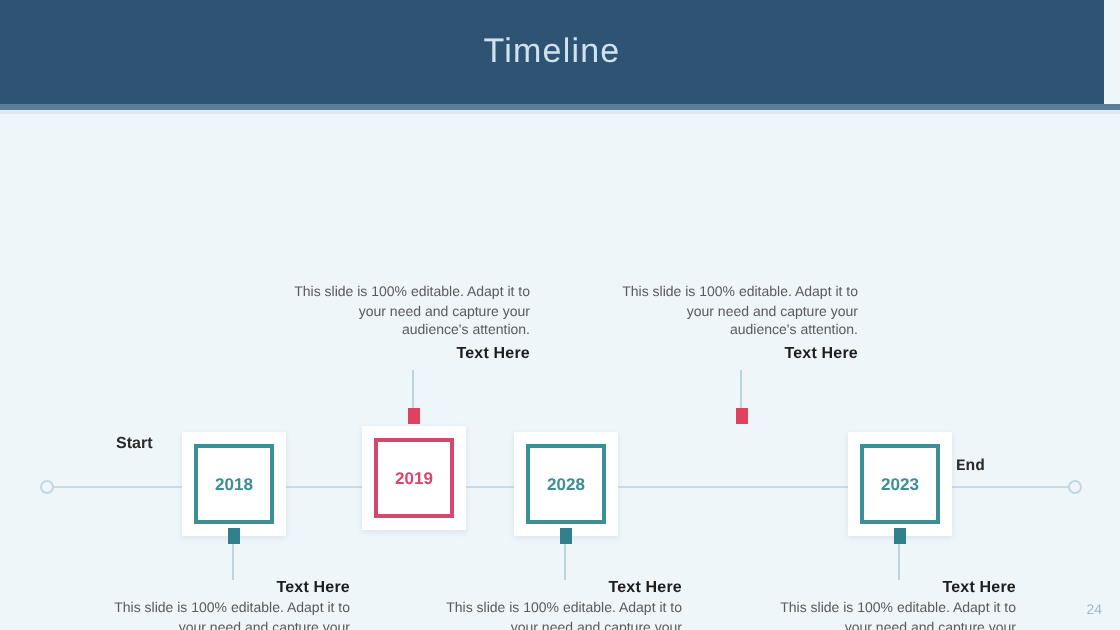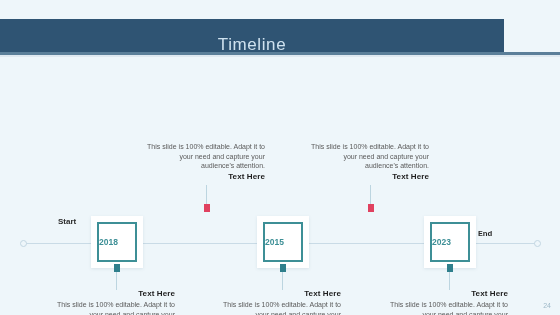--- a/index.html
+++ b/index.html
@@ -19,13 +19,12 @@
   .header {
     position: absolute;
     left: 0; top: 0;
-    width: 504px;
+    width: 552px;
     height: 52px;
     background: #2f5473;
     display: flex;
     align-items: center;
     justify-content: center;
-    margin-top: 19px;
   }
   .header-title {
     color: #cfe2ef;

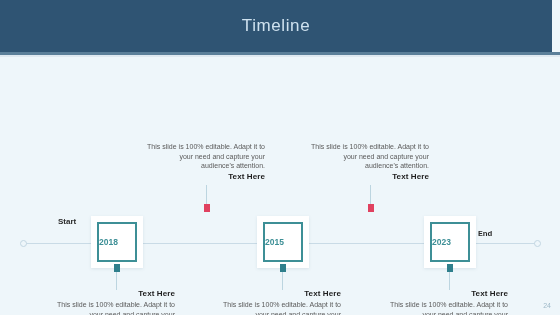--- a/index.html
+++ b/index.html
@@ -103,6 +103,7 @@
     border: 2px solid #3d8f96;
     display: flex;
     align-items: center;
+    justify-content: center;
     background: #ffffff;
   }
   .card.crimson .card-inner { border-color: #d6486b; }

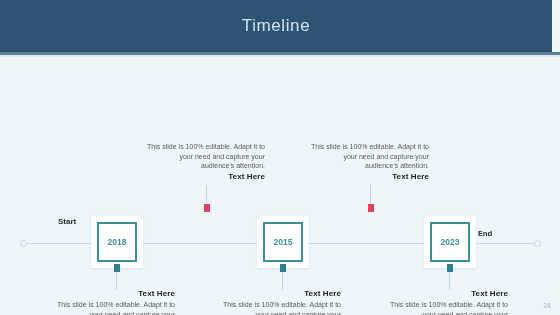--- a/index.html
+++ b/index.html
@@ -216,6 +216,11 @@
     <div class="tb-body">This slide is 100% editable. Adapt it to your need and capture your audience's attention.</div>
   </div>
 
+  <div class="card c2 crimson">
+    <div class="card-inner">
+      <span class="year">2019</span>
+    </div>
+  </div>
   <div class="stub s2 crimson"></div>
   <div class="stub-line l2"></div>
   <div class="textblock above tb2">

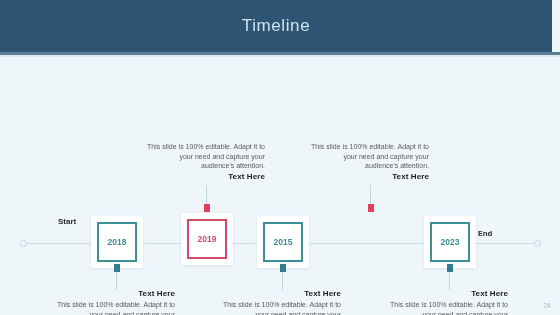--- a/index.html
+++ b/index.html
@@ -230,7 +230,7 @@
 
   <div class="card c3">
     <div class="card-inner">
-      <span class="year">2015</span>
+      <span class="year">2028</span>
     </div>
   </div>
   <div class="stub s3"></div>

